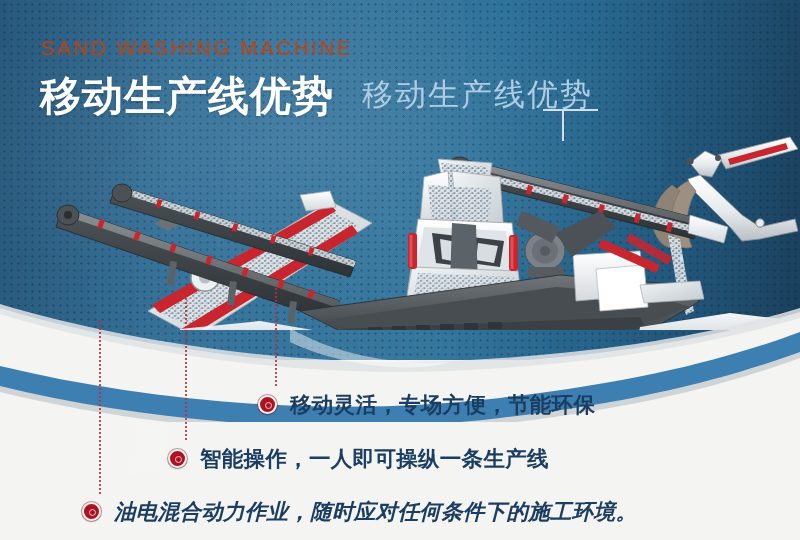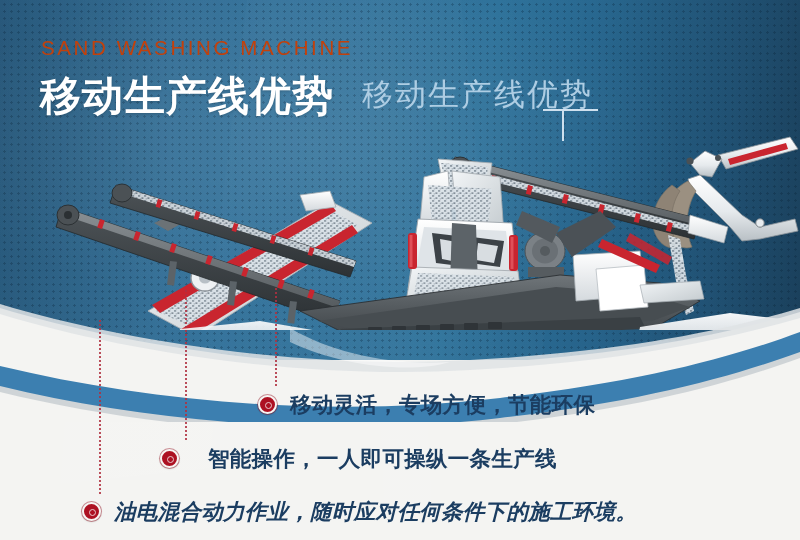--- a/index.html
+++ b/index.html
@@ -109,7 +109,7 @@
   }
 
   .r1 { left:258px; top:30px; }
-  .r2 { left:160px; top:84px;gap:16px; }
+  .r2 { left:168px; top:84px; }
   .r3 { left:82px;  top:137px;font-style:italic; }
 
   .l1 { left:275px; top:-72px;  height:98px; }

